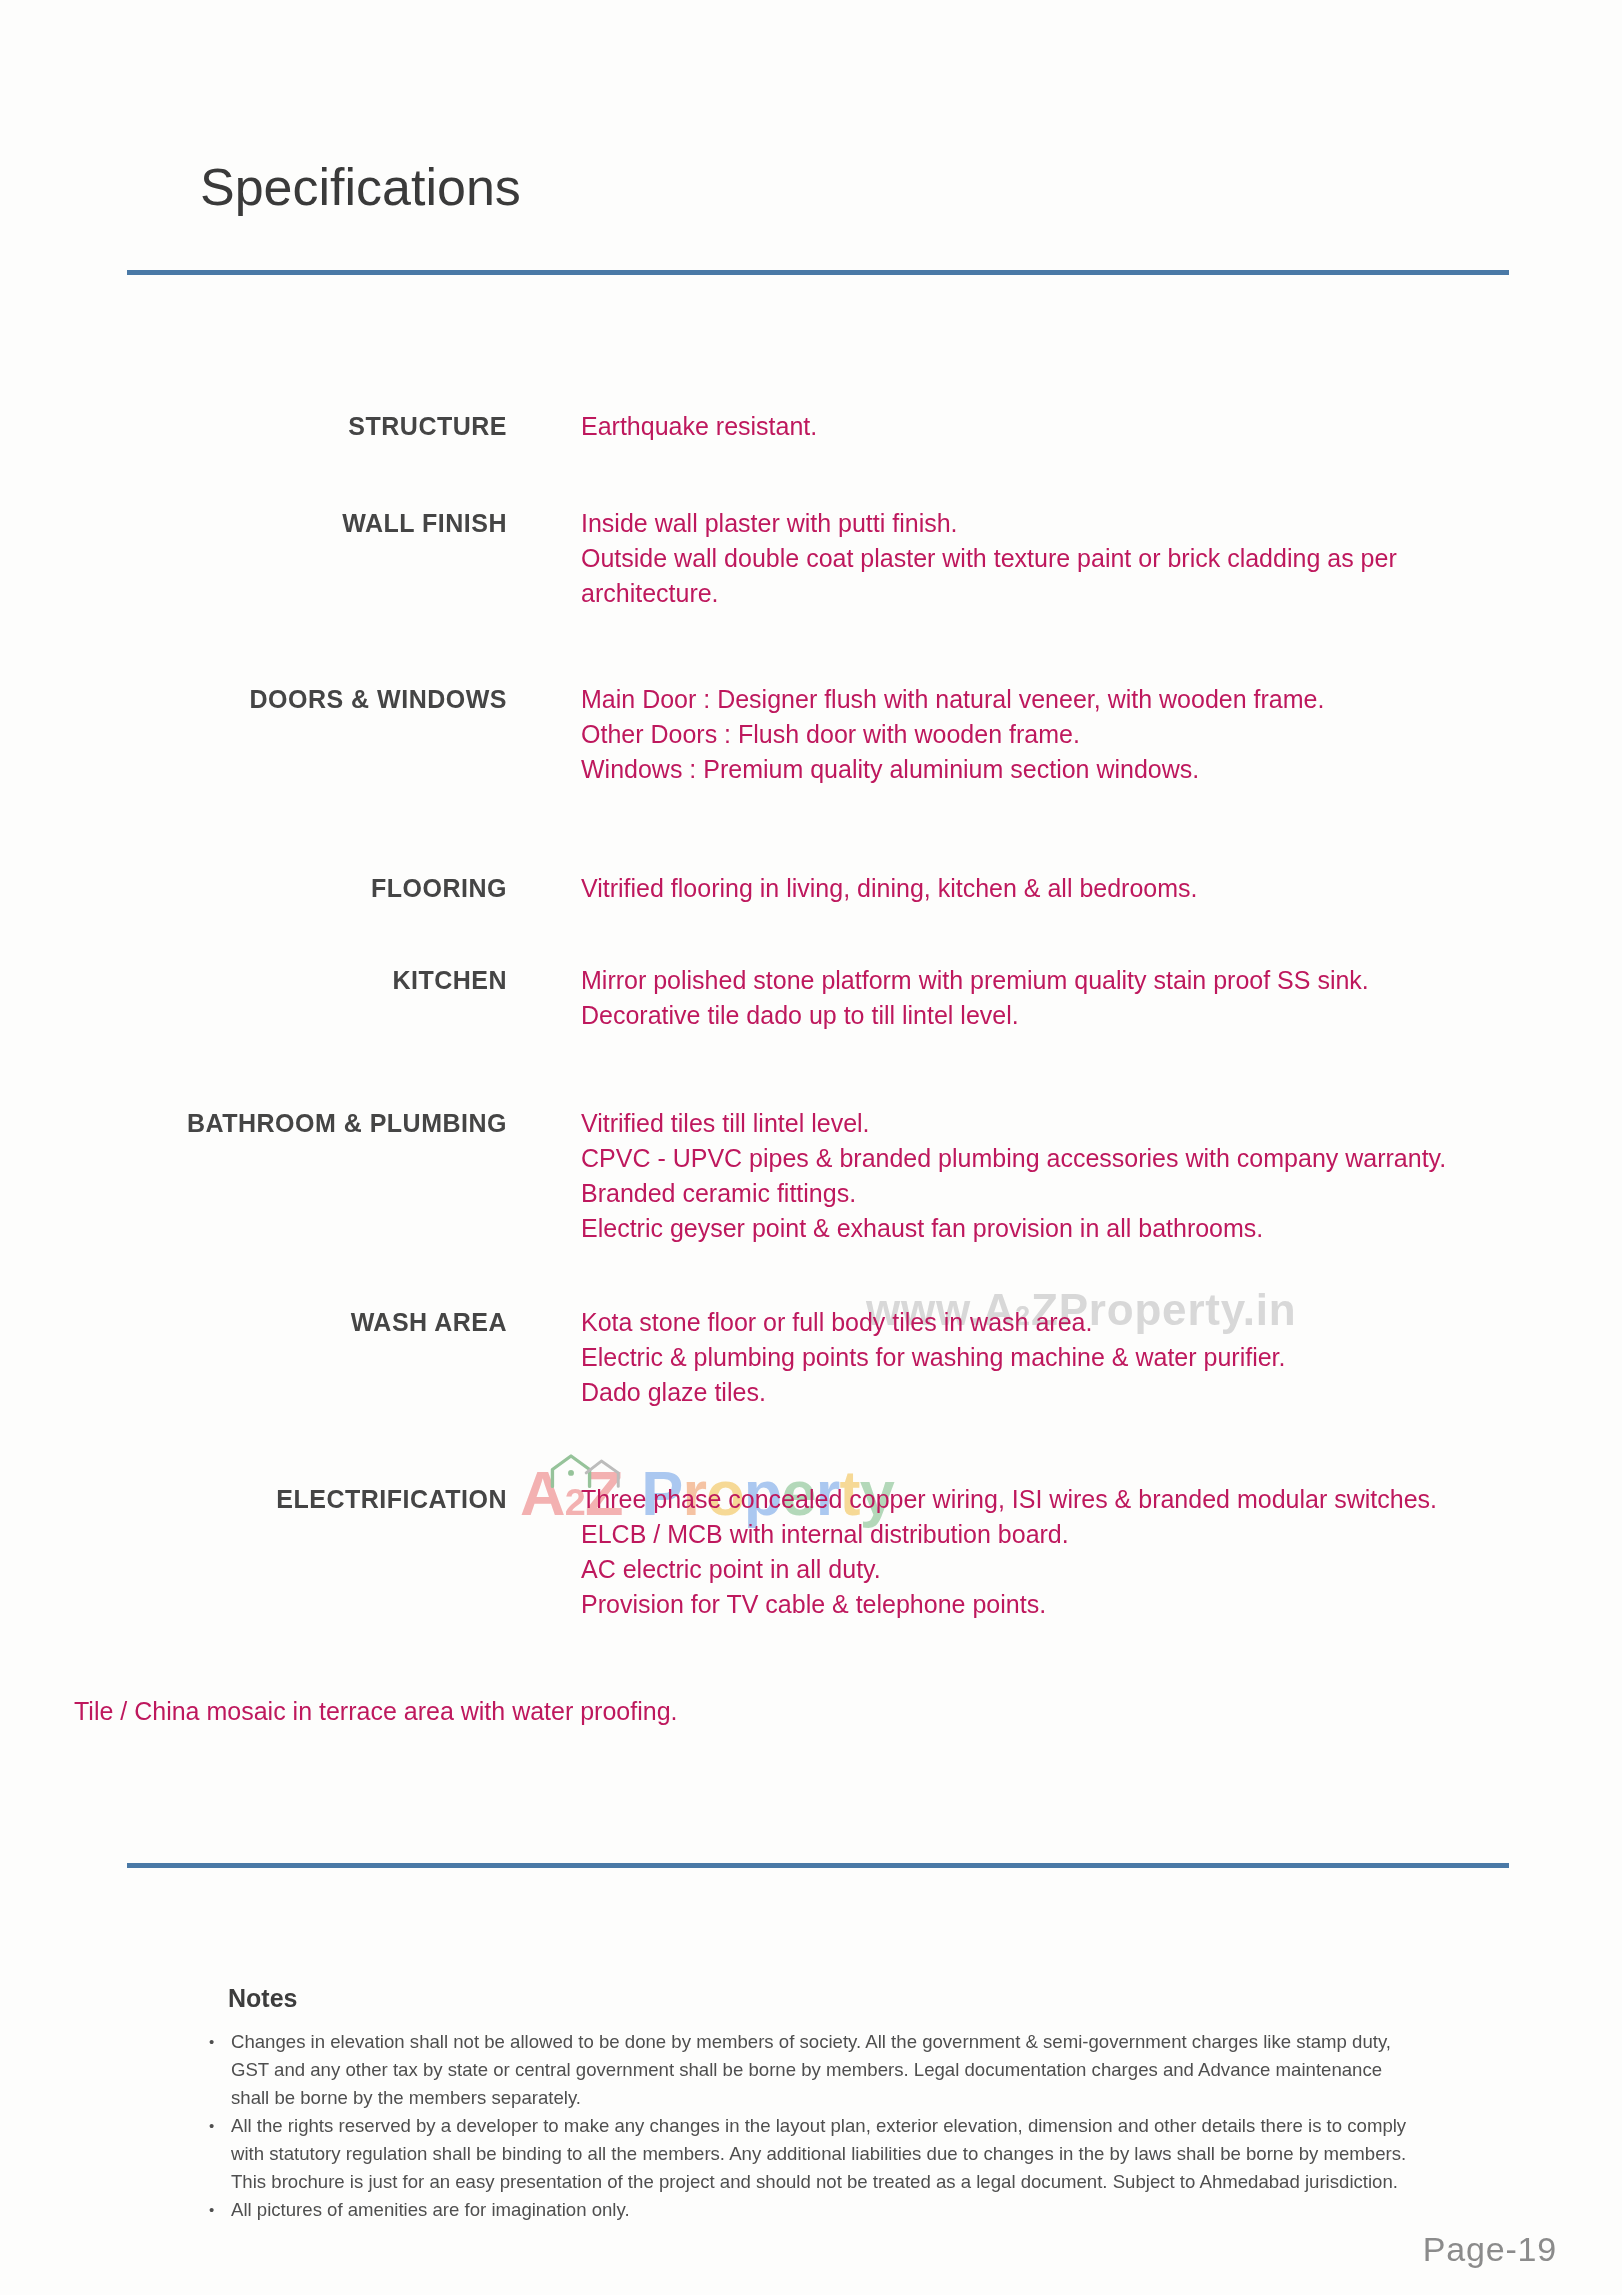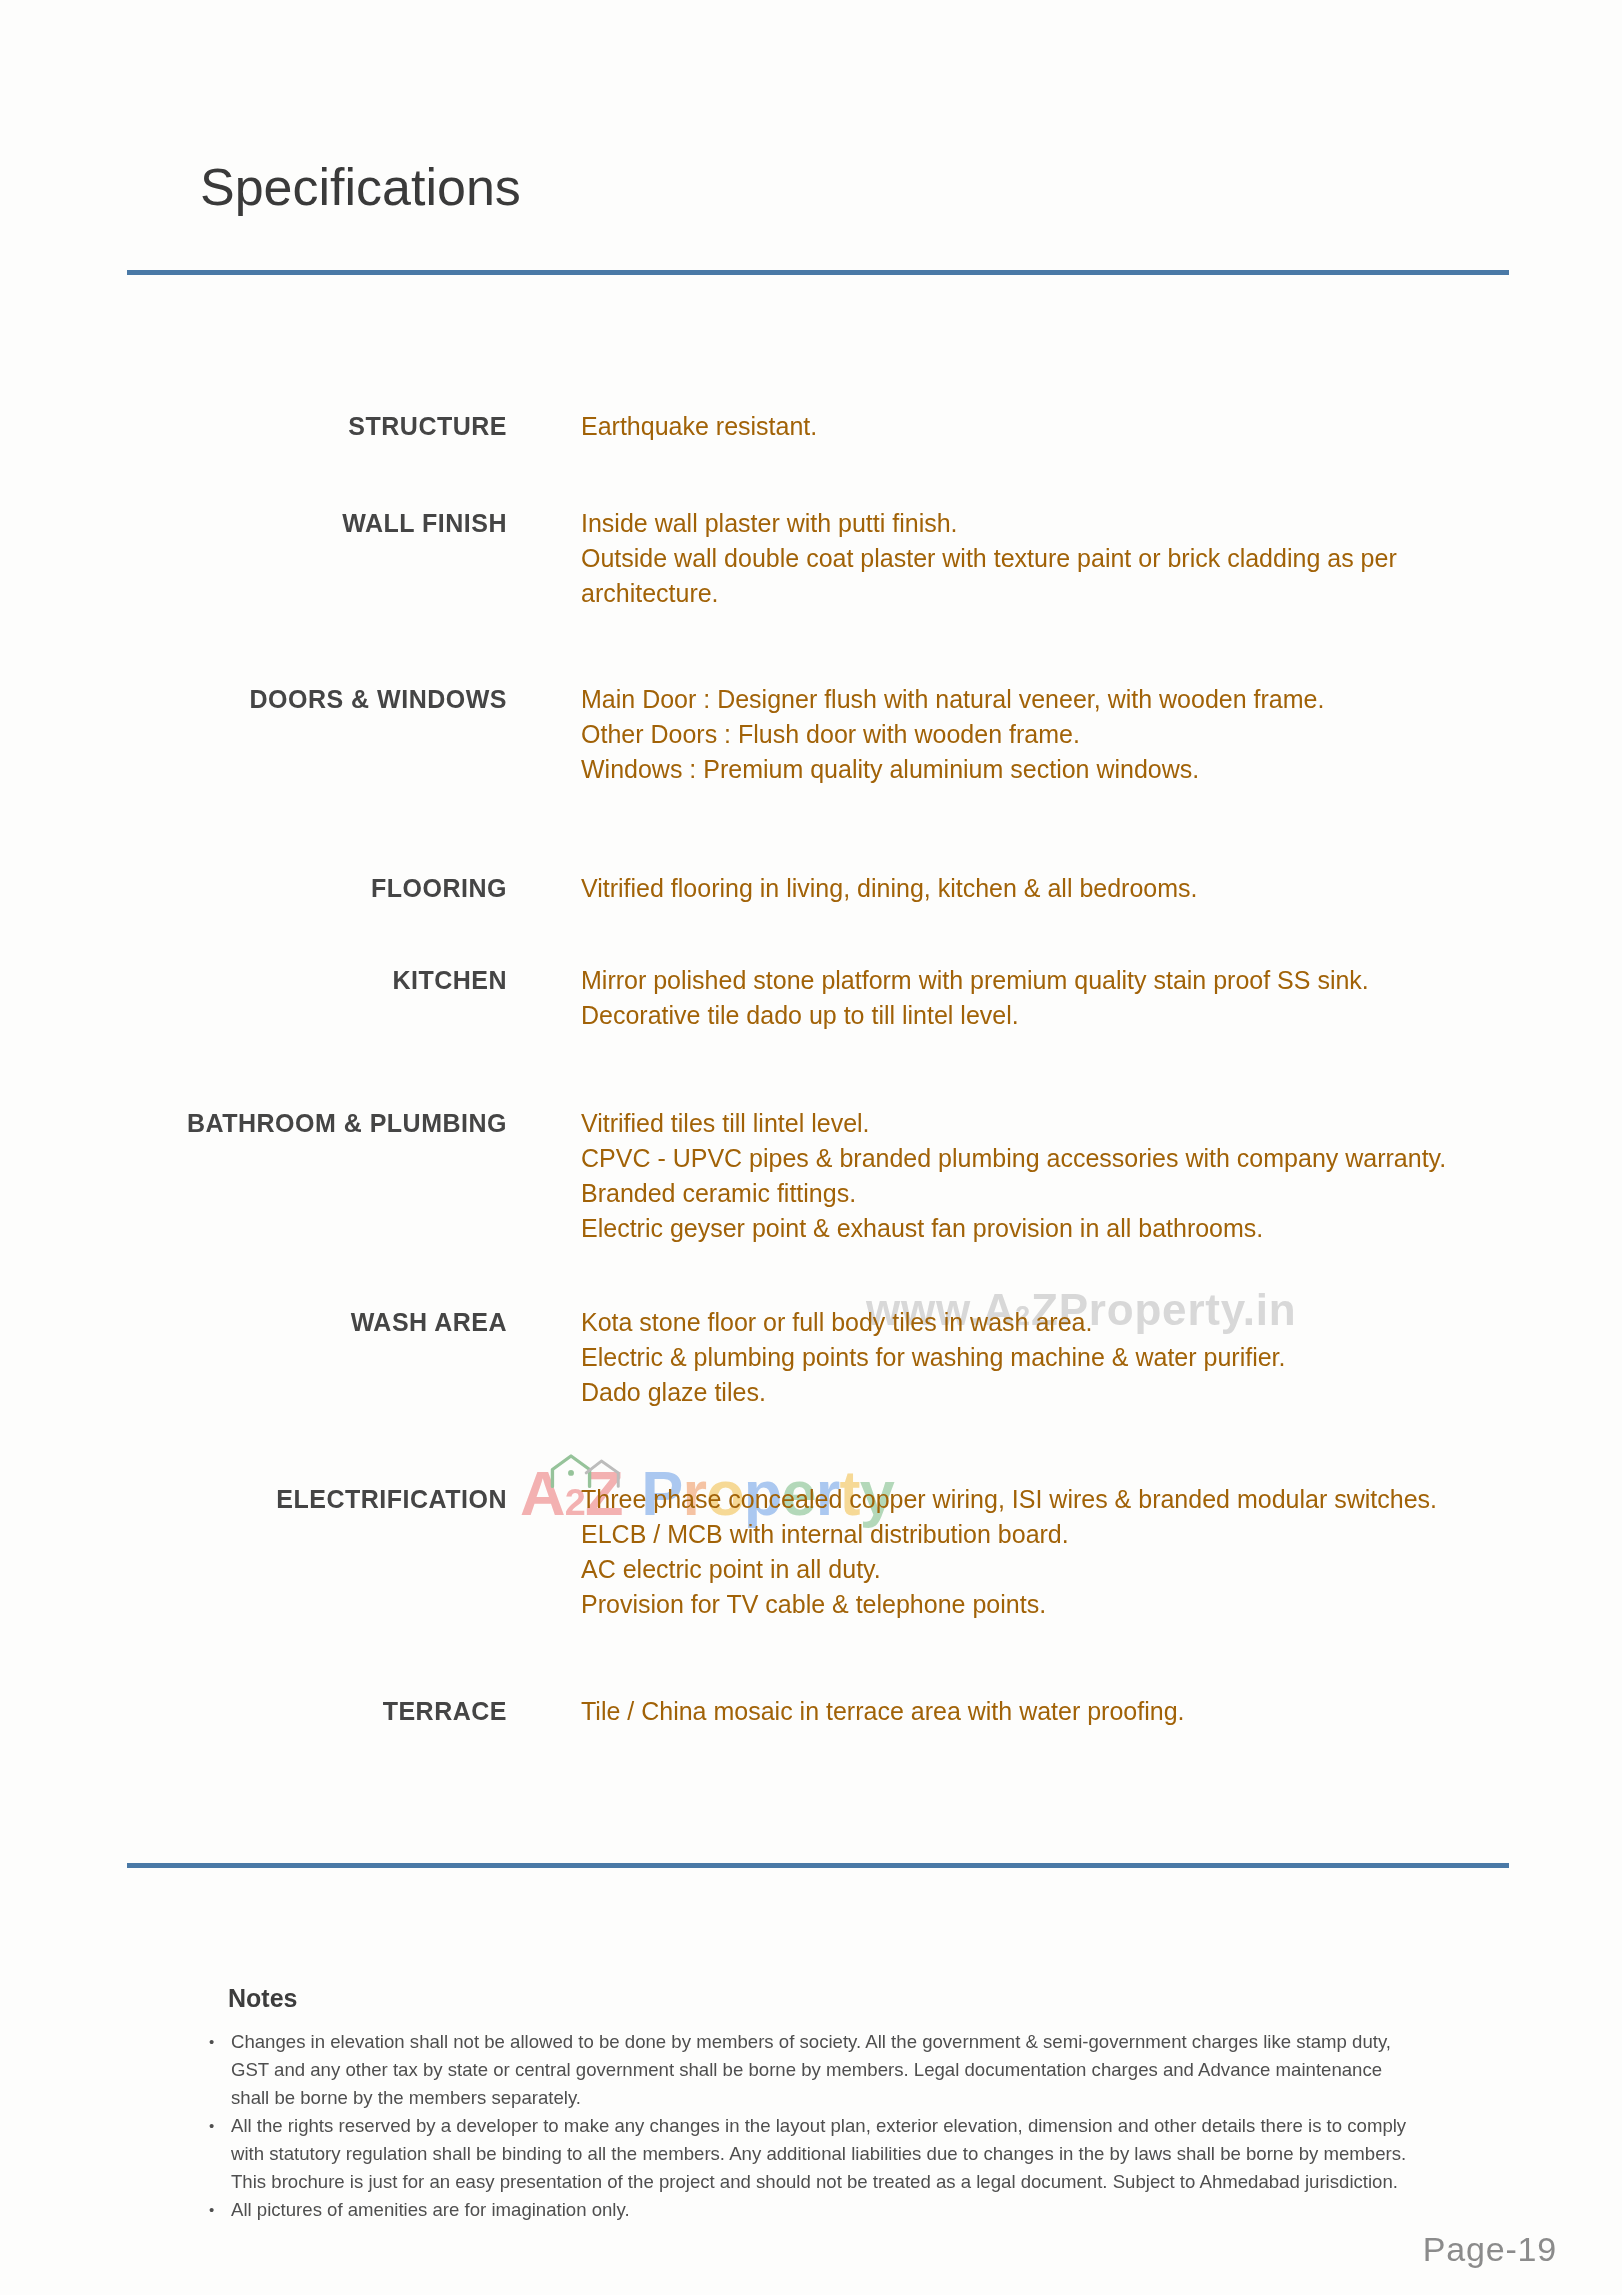--- a/index.html
+++ b/index.html
@@ -19,7 +19,7 @@
     width:507px;text-align:right;font-size:25px;font-weight:600;color:#454545;
     letter-spacing:0.5px;line-height:35px;flex:none;
   }
-  .spec-lines{margin-left:74px;font-size:25px;color:#a16207;line-height:35px;max-width:930px;}
+  .spec-lines{margin-left:74px;font-size:25px;color:#be185d;line-height:35px;max-width:930px;}
   .wm-gray{
     position:absolute;left:866px;top:1285px;font-size:44px;color:#d8d8d8;
     letter-spacing:0.8px;white-space:nowrap;z-index:0;font-weight:bold;

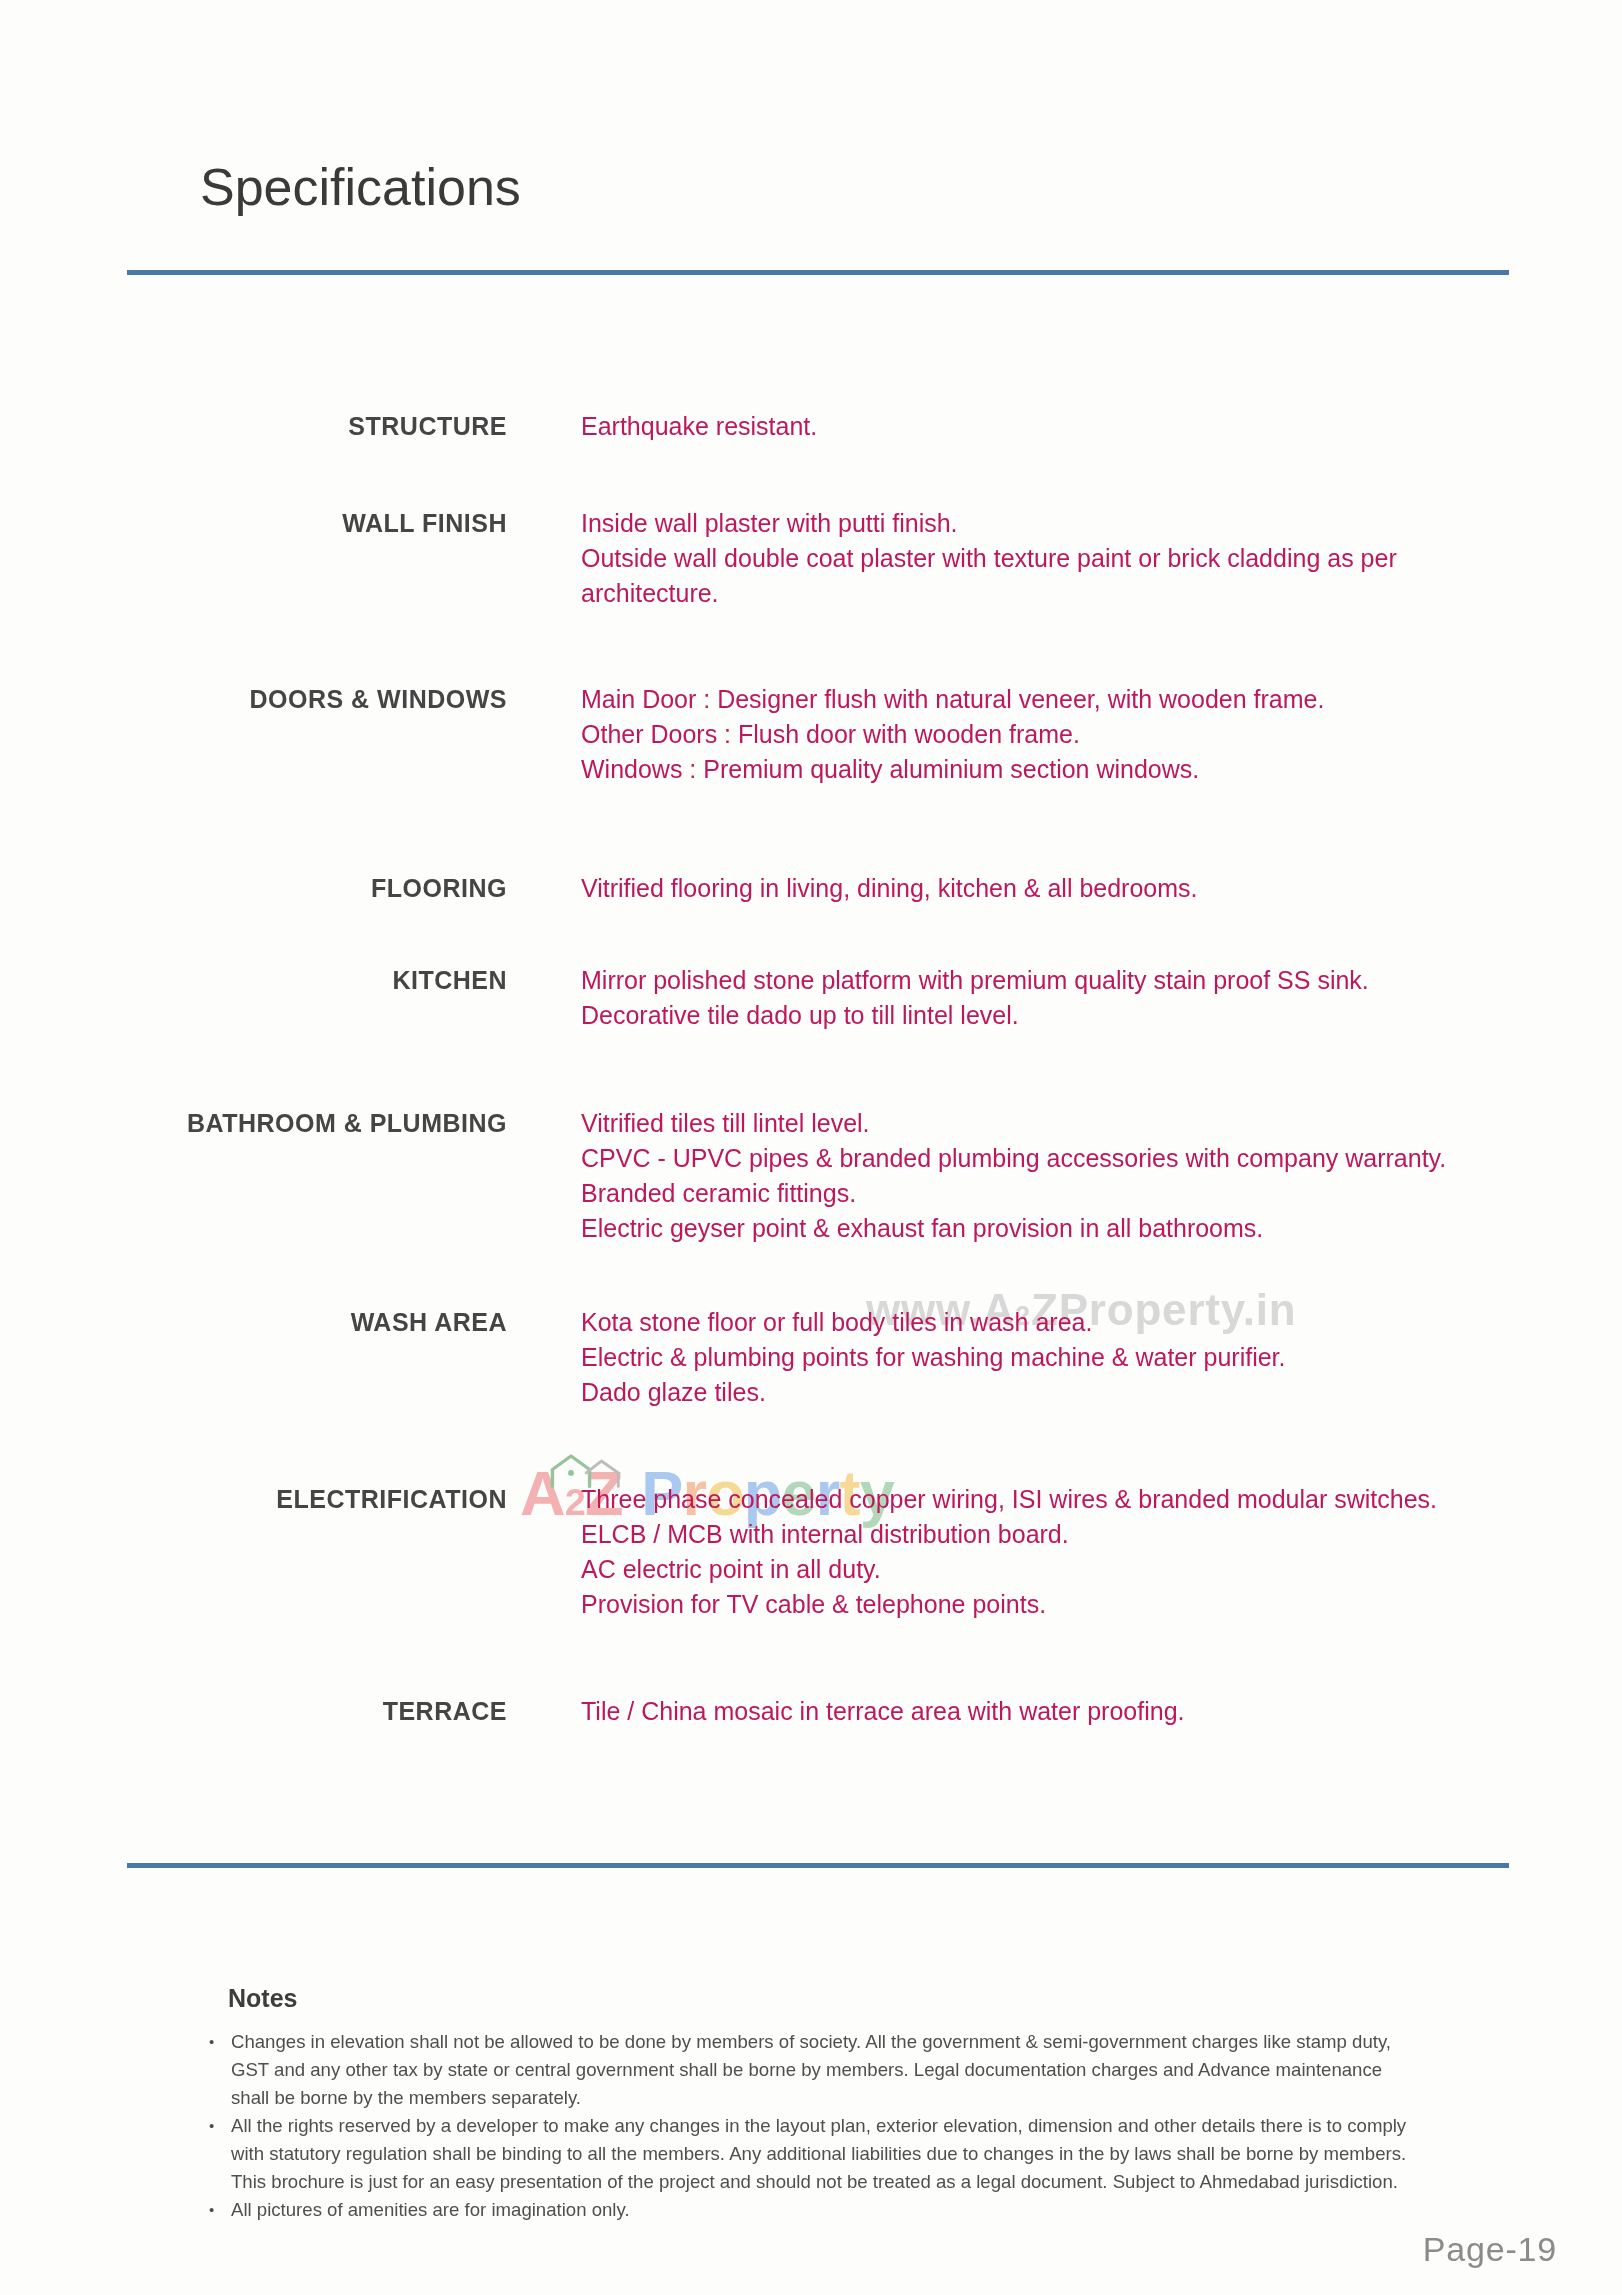--- a/index.html
+++ b/index.html
@@ -136,7 +136,6 @@
       </div>
 
       <div class="spec-row" style="top:1694px">
-        <div class="spec-label">TERRACE</div>
         <div class="spec-lines">
           <div>Tile / China mosaic in terrace area with water proofing.</div>
         </div>

